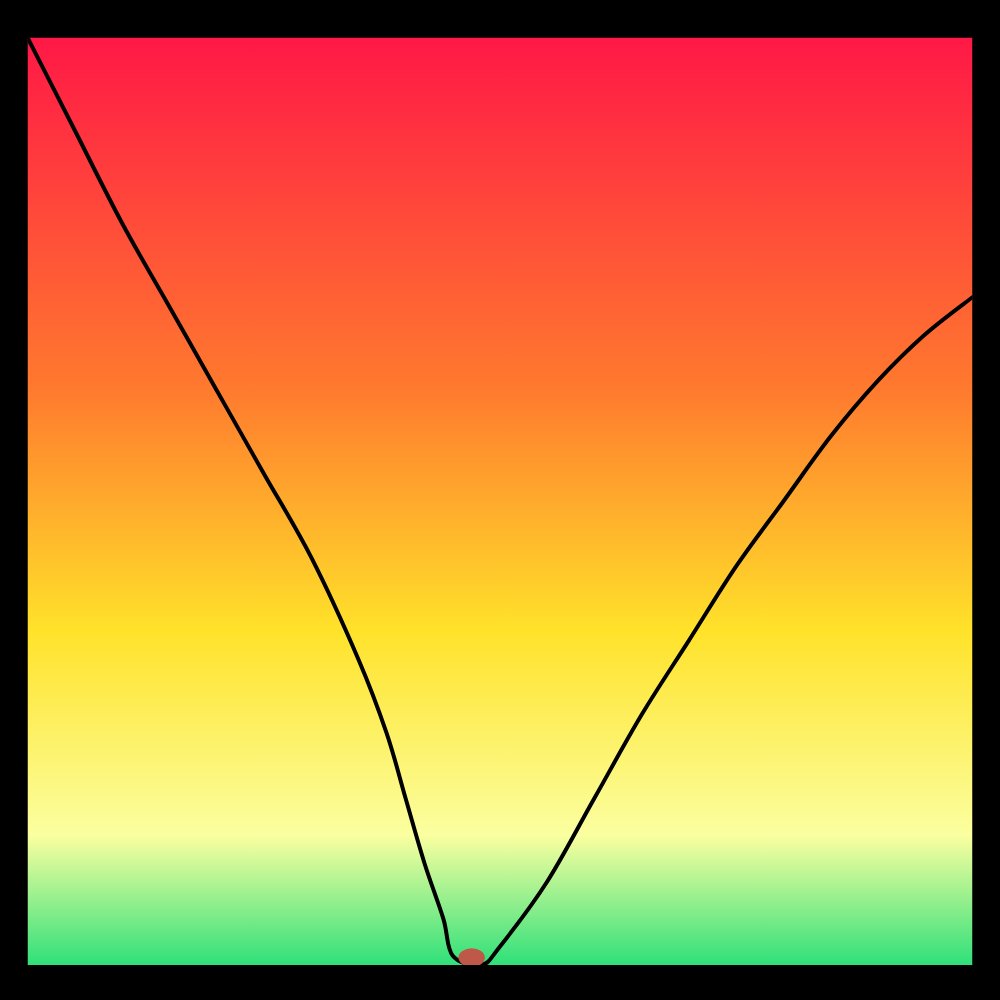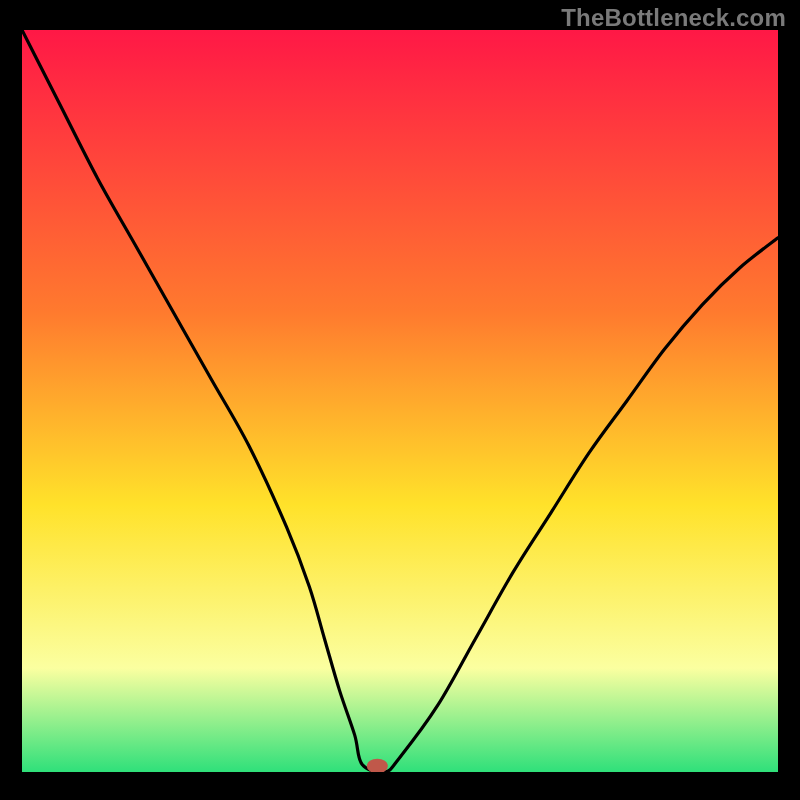--- a/index.html
+++ b/index.html
@@ -13,7 +13,6 @@
 
 <div class="frame">
 
-  <div class="watermark">TheBottleneck.com</div>
 
   <div class="plot">
     <svg id="chart-svg" width="756" height="742" viewBox="0 0 100 100" preserveAspectRatio="none">

